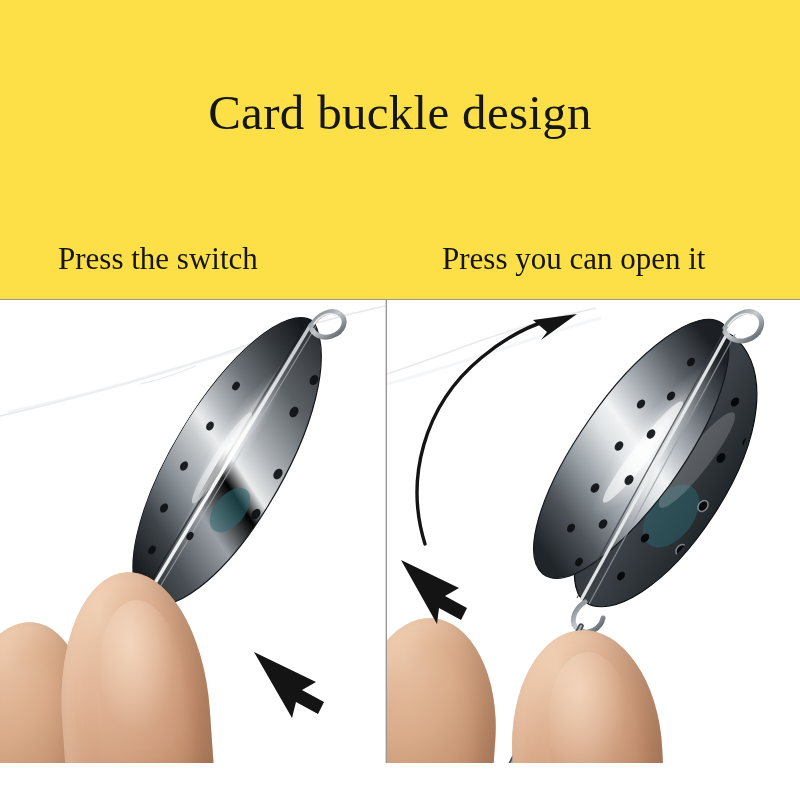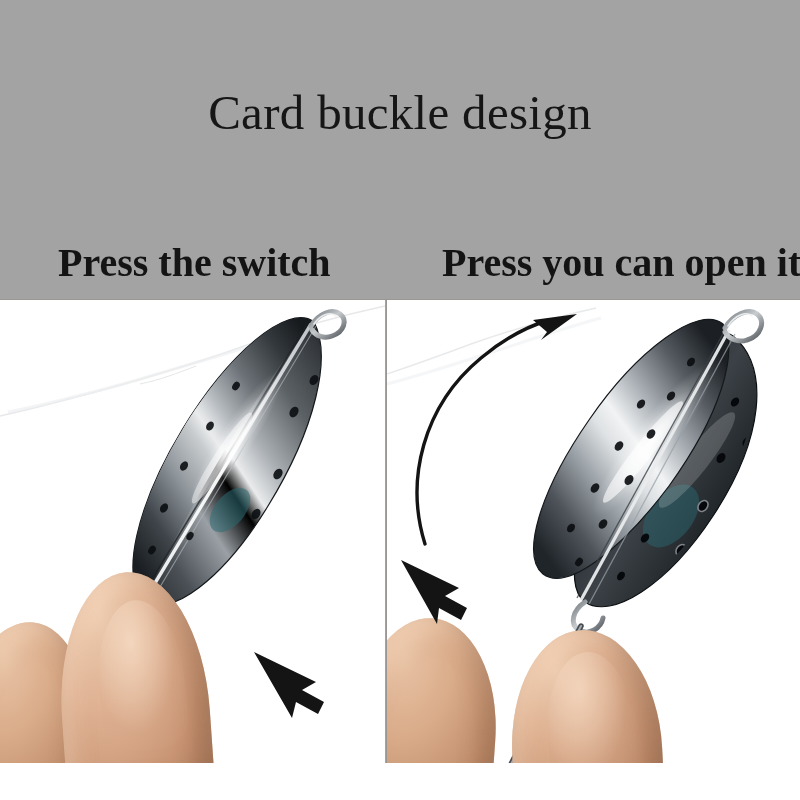--- a/index.html
+++ b/index.html
@@ -18,7 +18,7 @@
   .page {
     position: absolute;
     inset: 0;
-    background: #a3a3a3;
+    background: #fde047;
   }
 
   

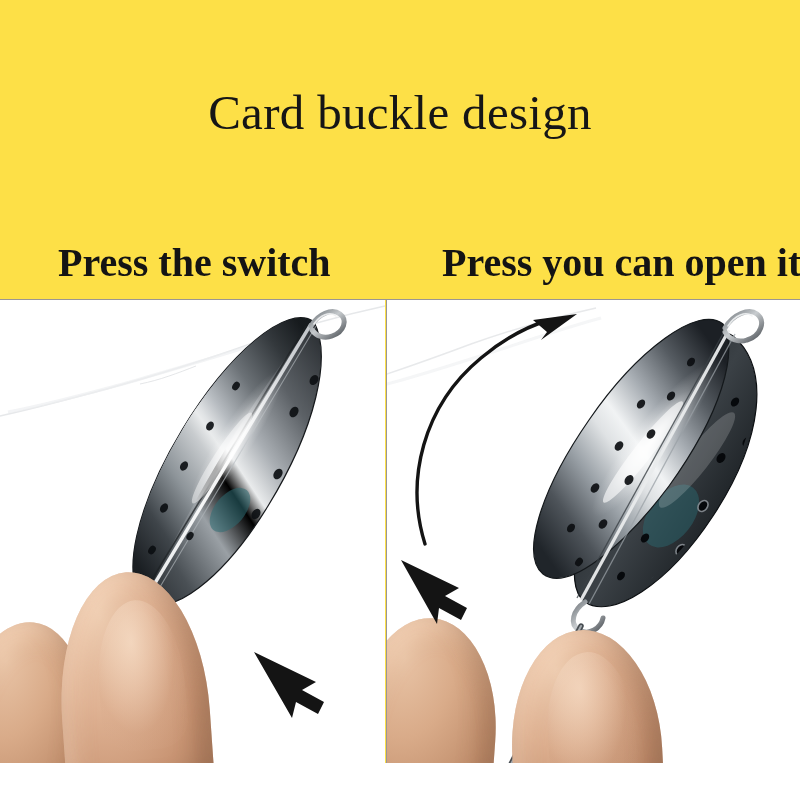--- a/index.html
+++ b/index.html
@@ -39,10 +39,10 @@
   .caption {
     position: absolute;
     top: 243px;
-    font-size: 40px;
+    font-size: 31px;
     line-height: 1;
     color: #141414;
-    font-weight: 700;
+    font-weight: 400;
     white-space: nowrap;
   }
   .caption-left  { left: 58px; }

